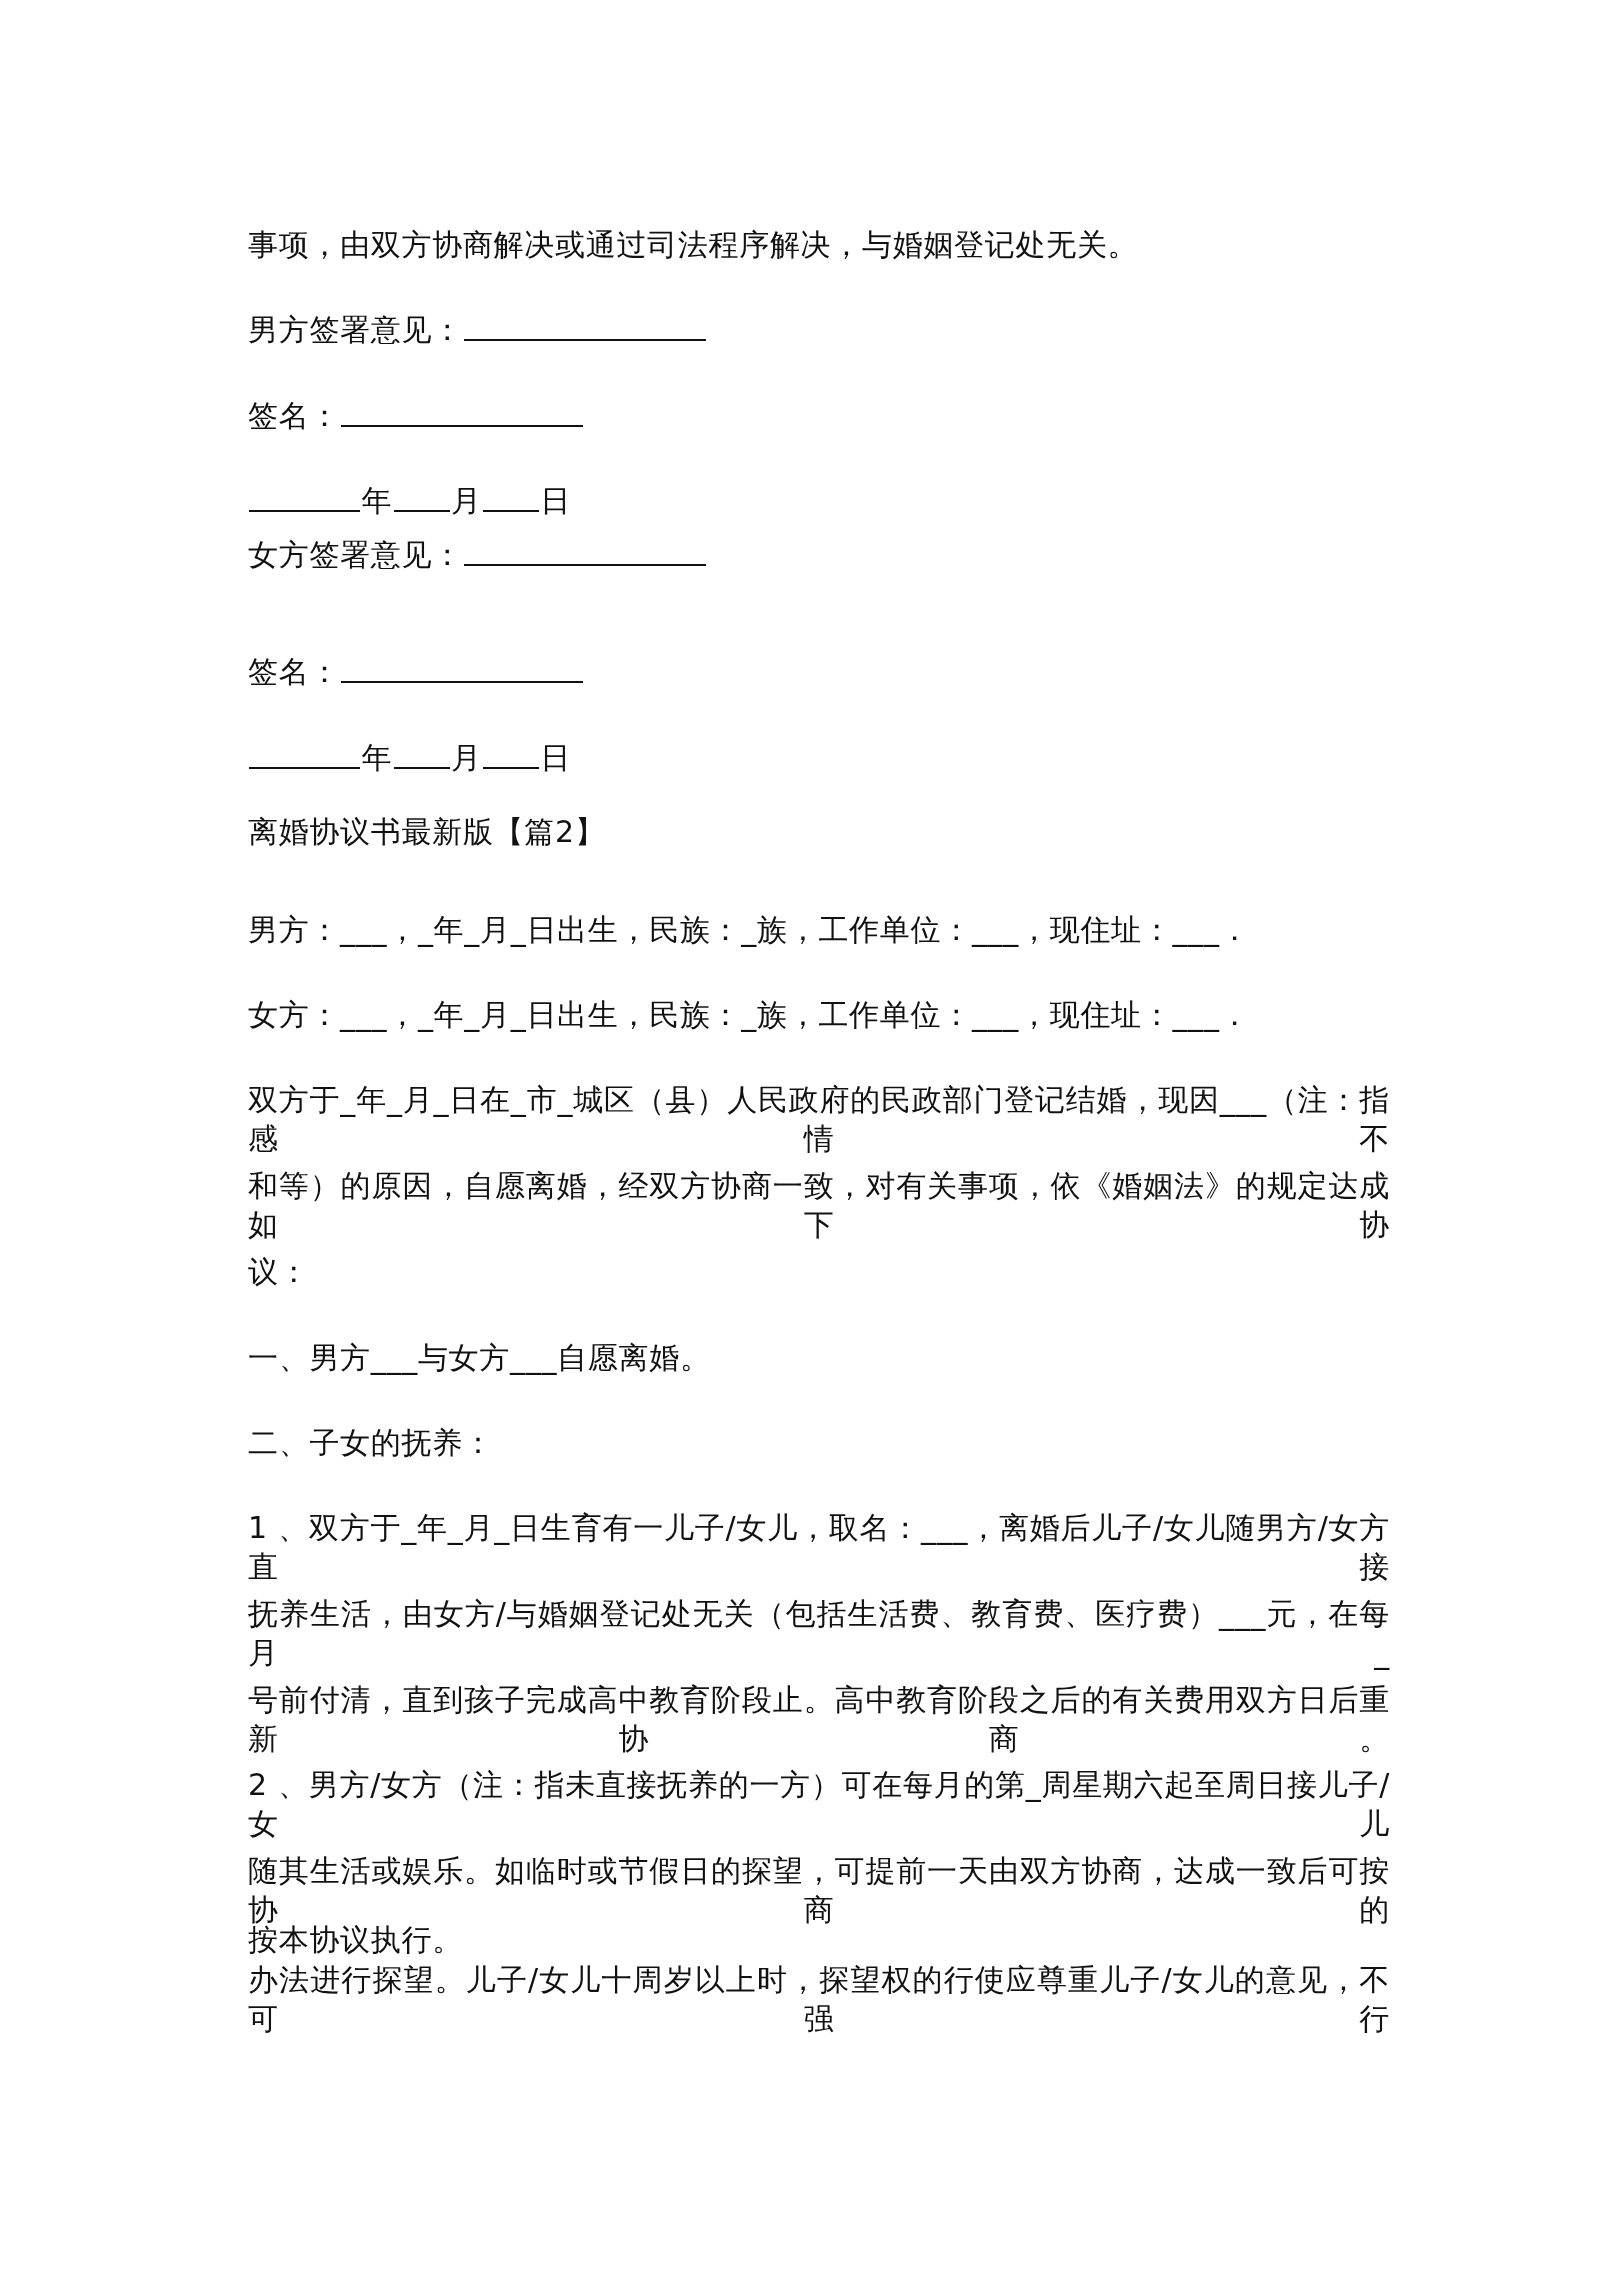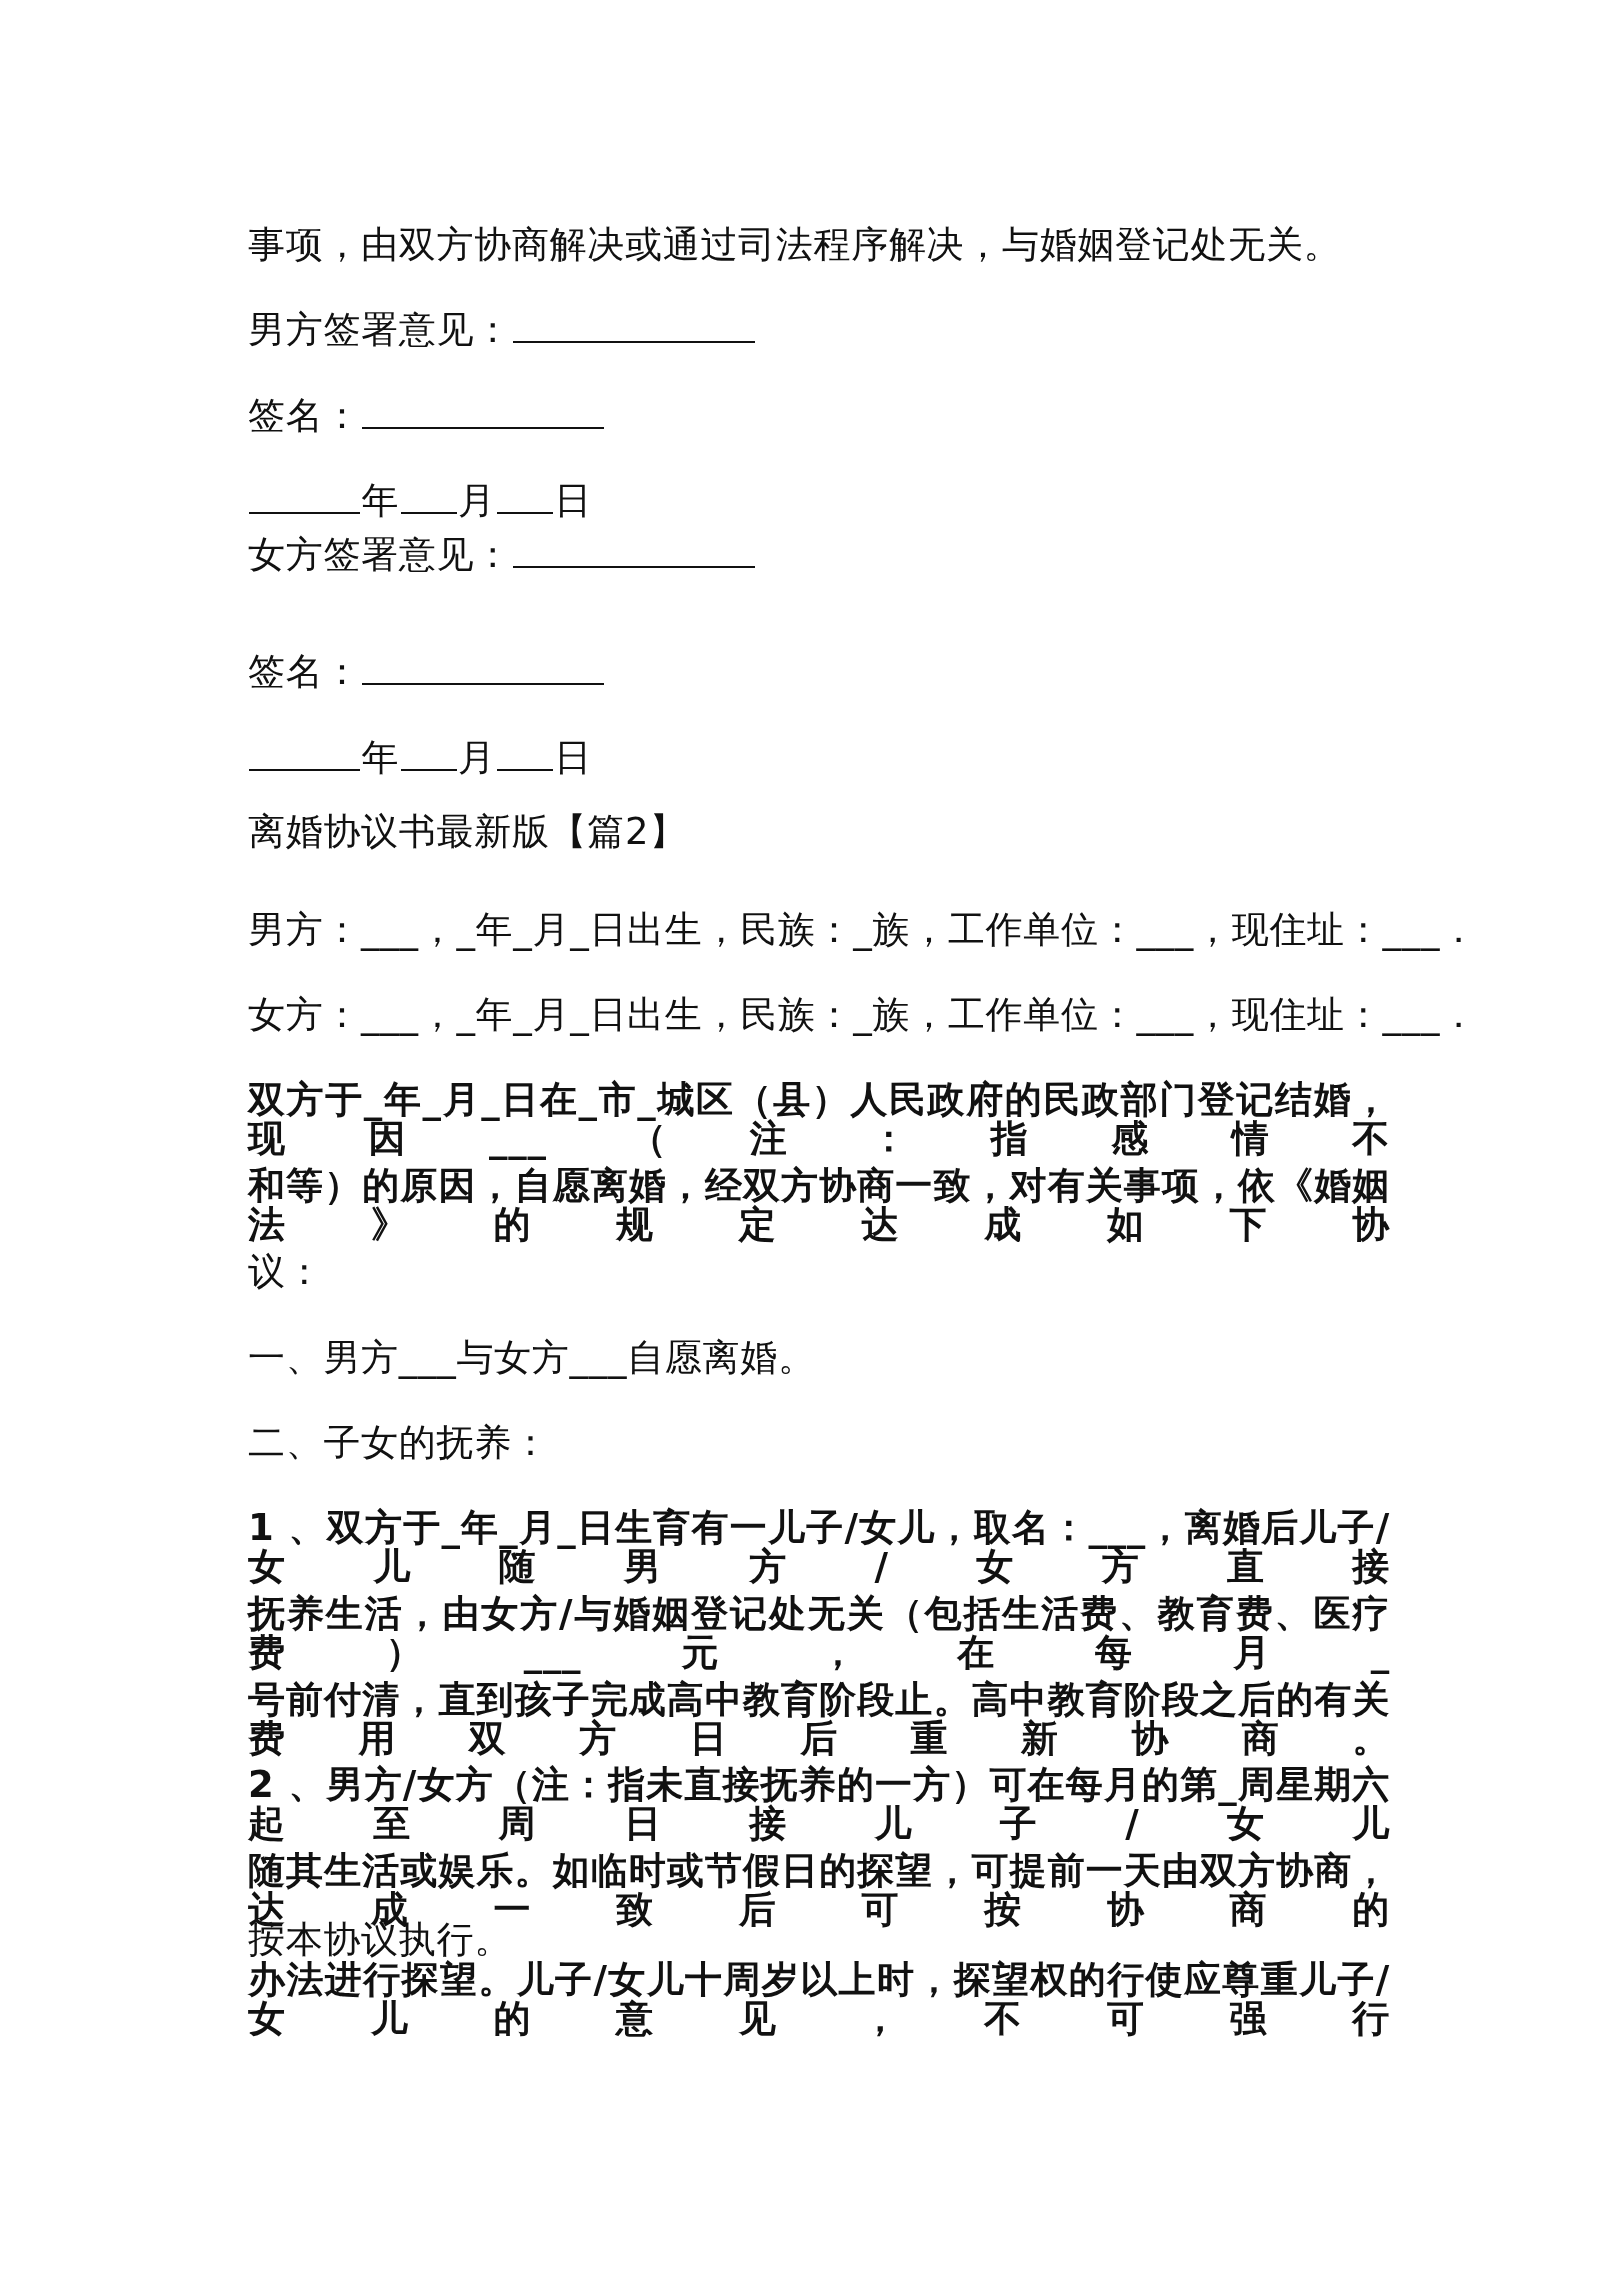--- a/index.html
+++ b/index.html
@@ -6,7 +6,7 @@
     body { width: 1623px; height: 2295px; position: relative; overflow: hidden;
            font-family: "DejaVu Sans", "Liberation Sans", sans-serif; color: #111111; }
     .page { position: absolute; left: 248px; top: 0; width: 1145px; }
-    .line { position: absolute; left: 0; white-space: nowrap; font-size: 37px; line-height: 39px;
+    .line { position: absolute; left: 0; white-space: nowrap; font-size: 30px; line-height: 39px;
             letter-spacing: 0.7px; }
     .just { width: 1142px; text-align: justify; text-align-last: justify; white-space: normal; font-weight: bold; }
     .blank { display: inline-block; border-bottom: 2px solid #111; vertical-align: baseline;

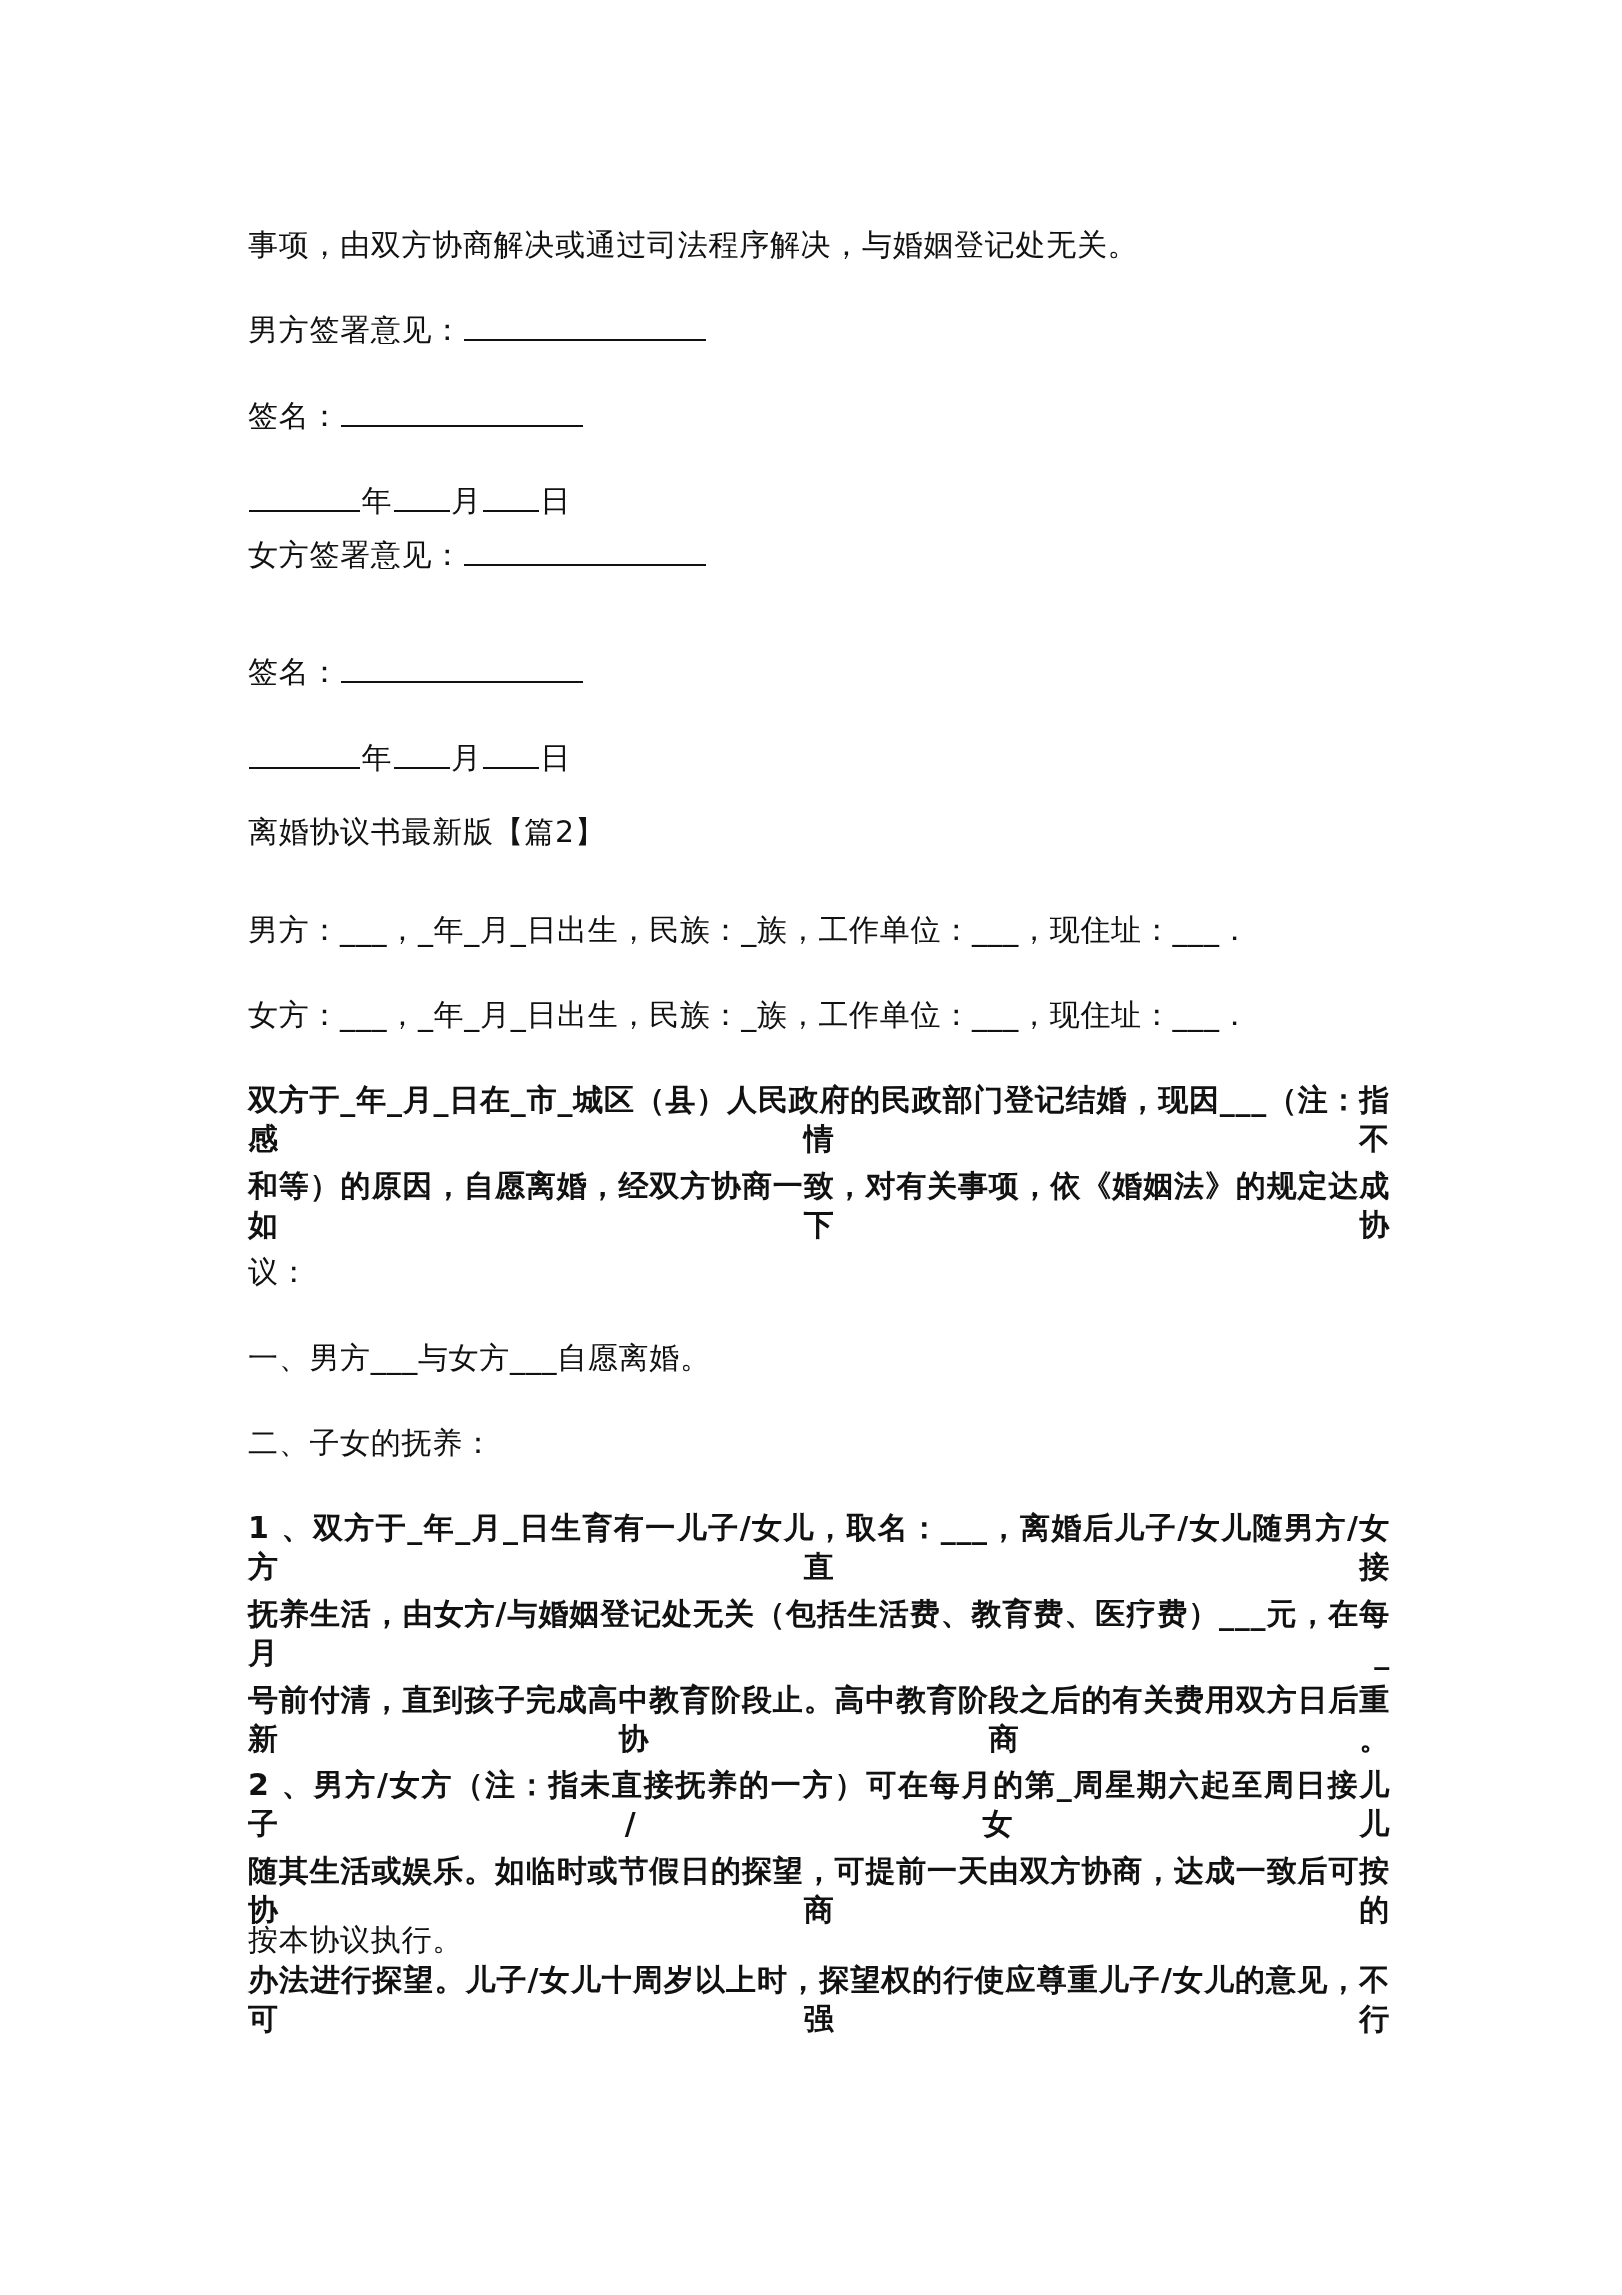--- a/index.html
+++ b/index.html
@@ -8,7 +8,7 @@
     .page { position: absolute; left: 248px; top: 0; width: 1145px; }
     .line { position: absolute; left: 0; white-space: nowrap; font-size: 30px; line-height: 39px;
             letter-spacing: 0.7px; }
-    .just { width: 1142px; text-align: justify; text-align-last: justify; white-space: normal; font-weight: bold; }
+    .just { width: 1142px; text-align: justify; text-align-last: justify; white-space: normal; }
     .blank { display: inline-block; border-bottom: 2px solid #111; vertical-align: baseline;
              height: 0.7px; margin: 0 1.3px; position: relative; top: 1.3px; }
     .b-sig1 { width: 242px; }

